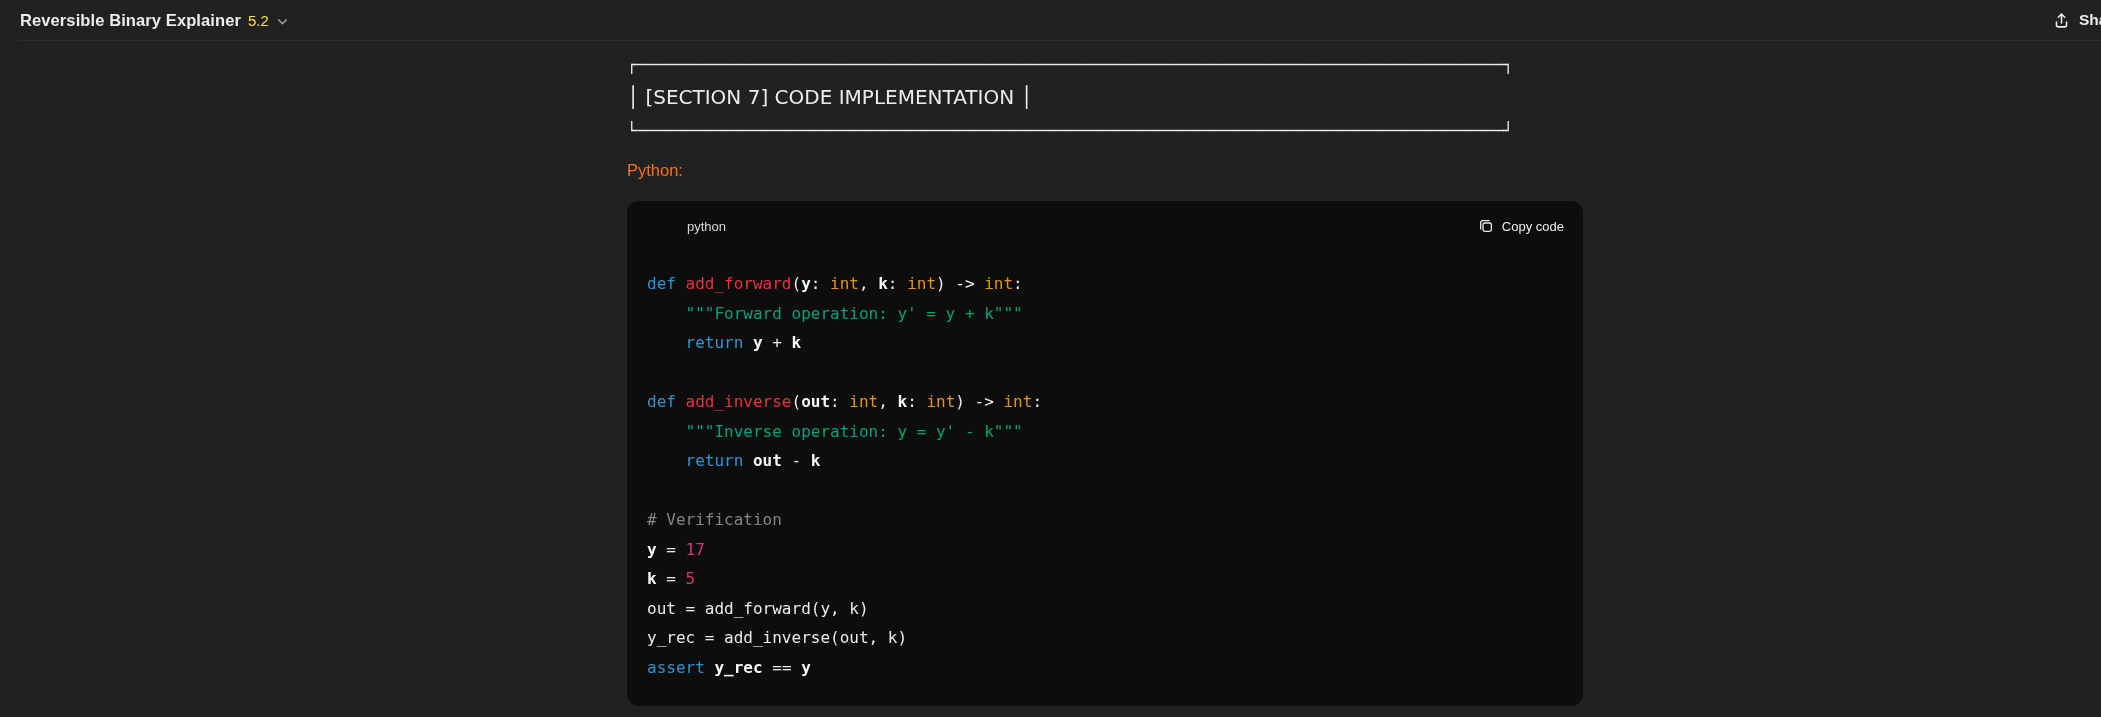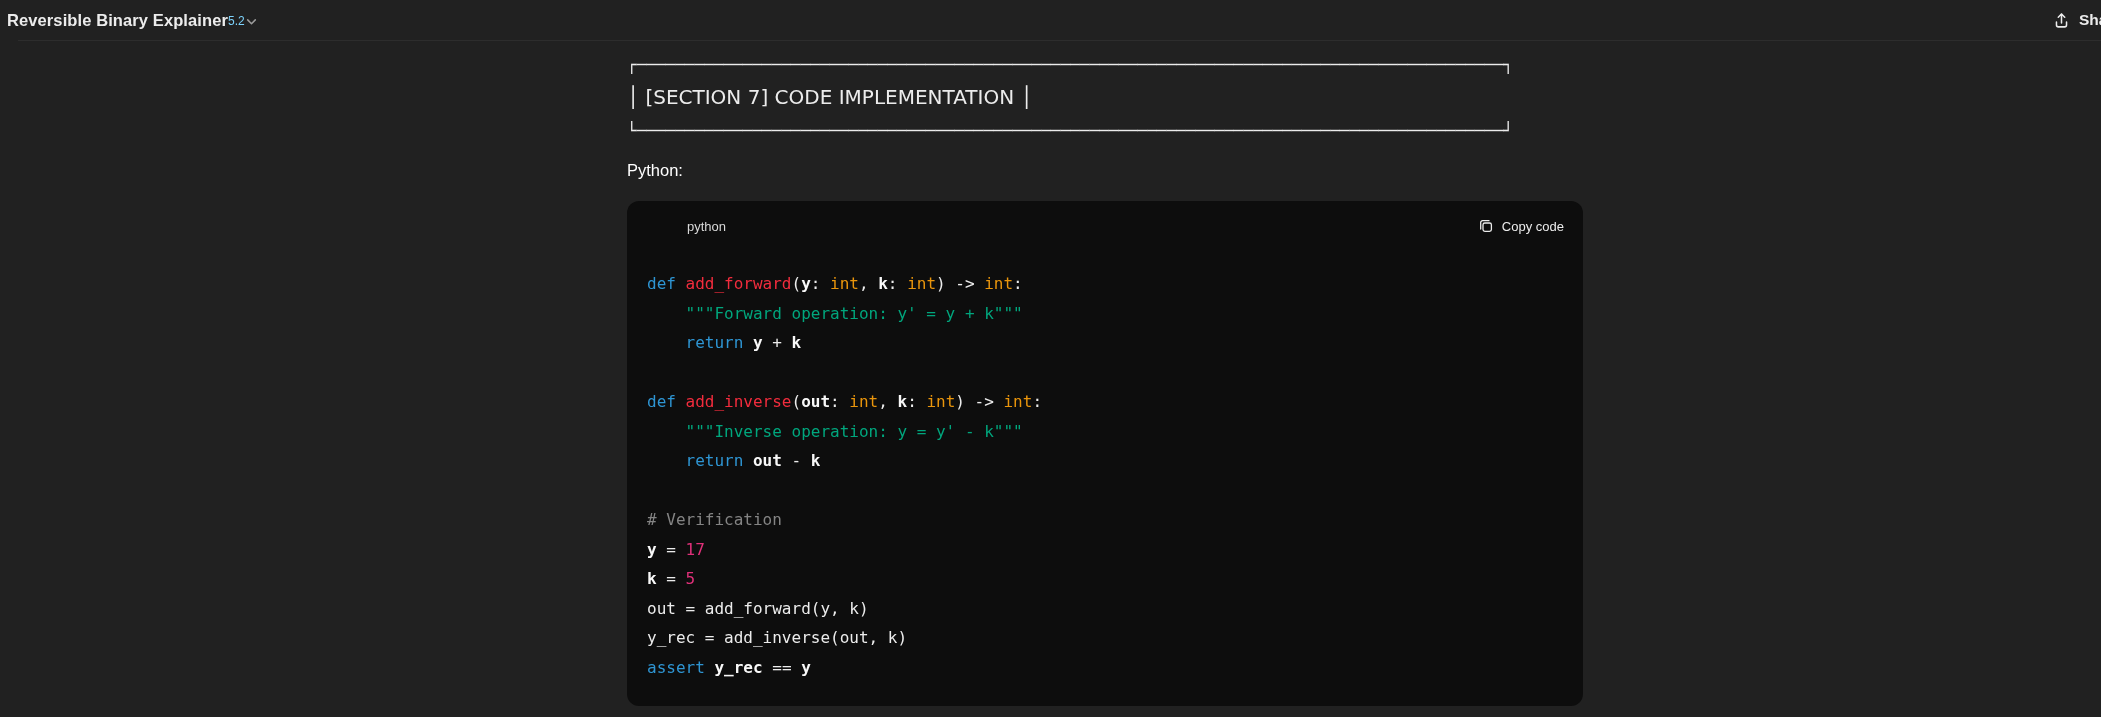--- a/index.html
+++ b/index.html
@@ -22,8 +22,8 @@
     background:#2d2d2d;
   }
   .title-group{
-    position:absolute;left:7px;top:0;height:41px;
-    display:flex;align-items:center;
+    position:absolute;left:20px;top:0;height:41px;
+    display:flex;align-items:center;gap:7px;
     cursor:pointer;
   }
   .title{color:#ececec;font-size:16.5px;font-weight:600;letter-spacing:.1px;}

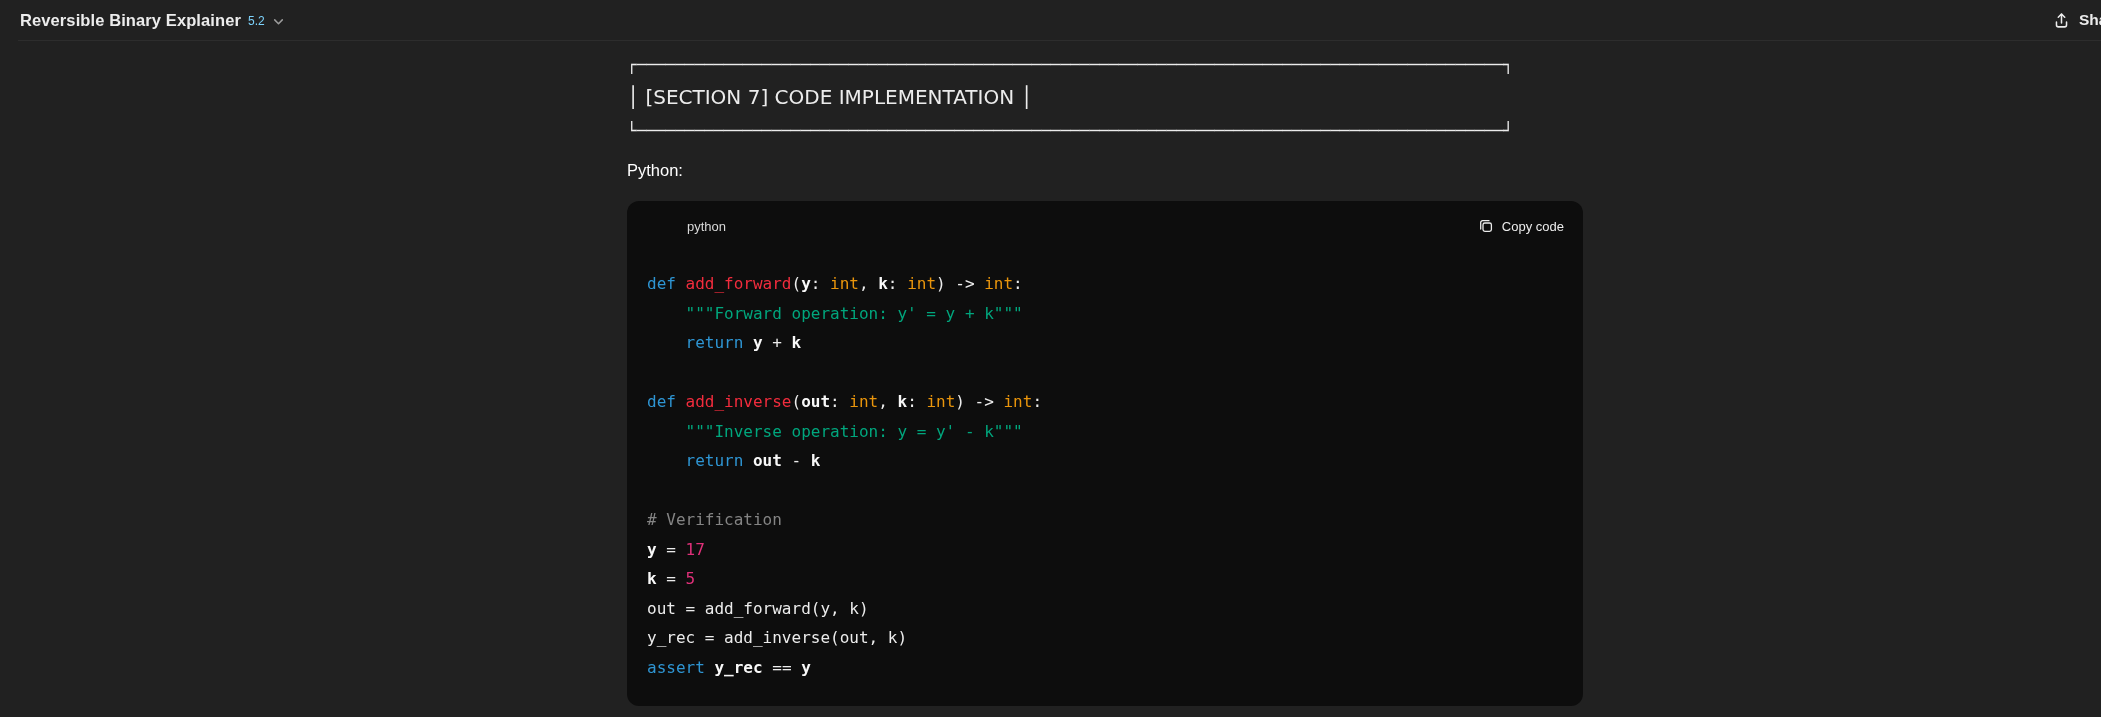--- a/index.html
+++ b/index.html
@@ -27,7 +27,7 @@
     cursor:pointer;
   }
   .title{color:#ececec;font-size:16.5px;font-weight:600;letter-spacing:.1px;}
-  .version{color:#7dd3fc;font-size:12px;font-weight:400;}
+  .version{color:#fde047;font-size:15px;font-weight:400;}
   .chevron{margin-top:2px;}
   .share-btn{
     position:absolute;left:2052px;top:5px;height:30px;

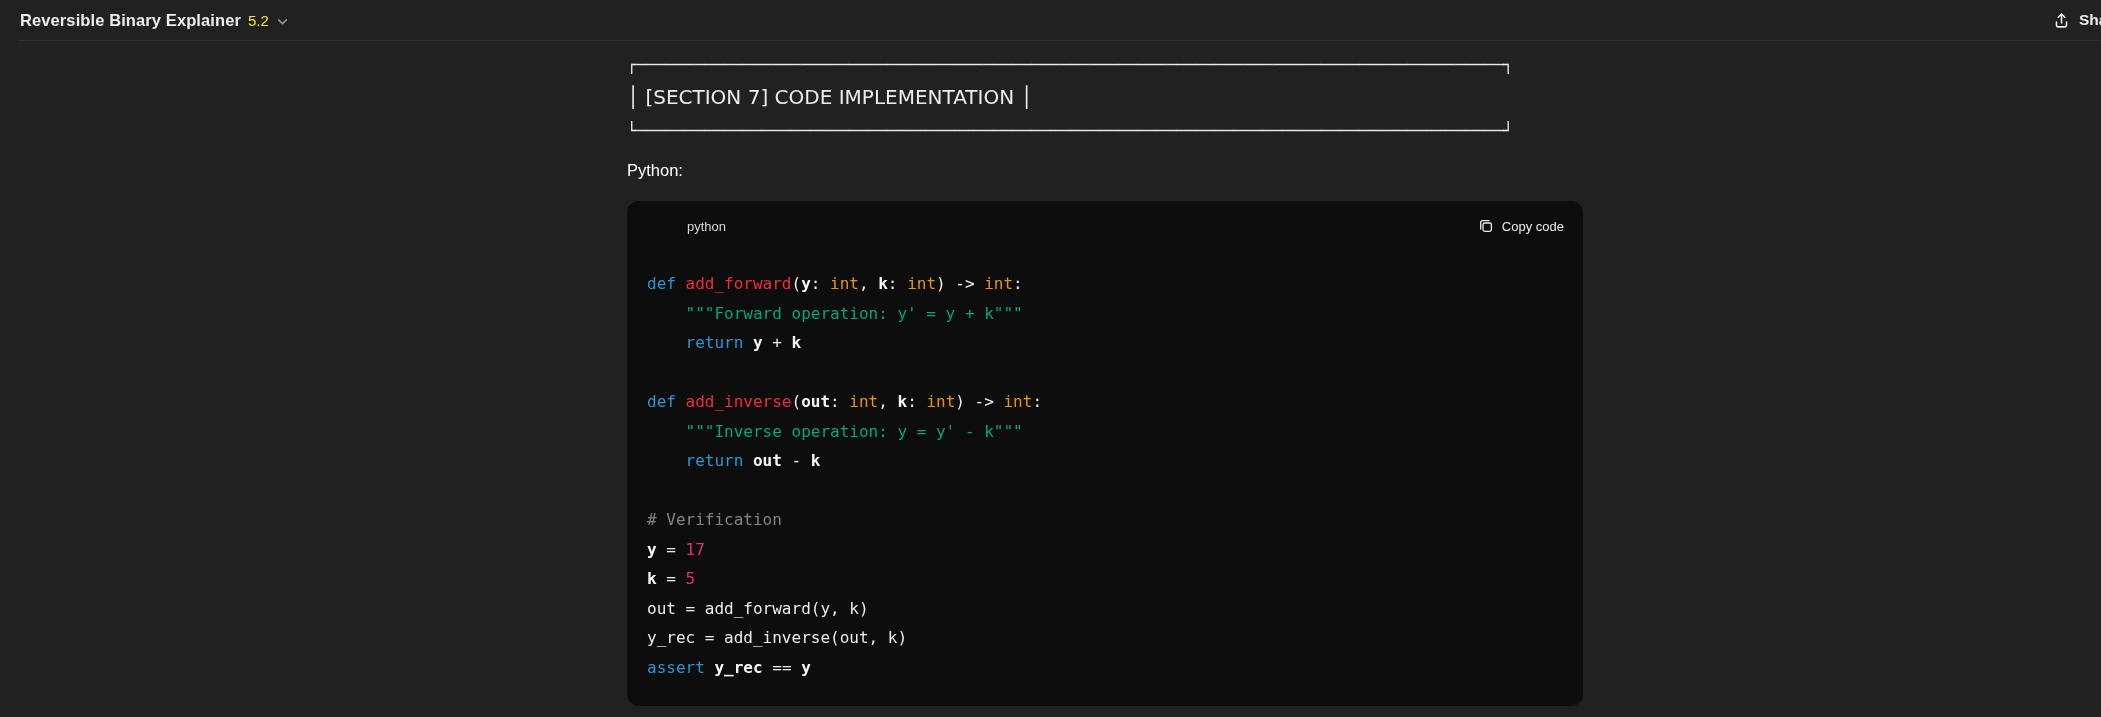--- a/index.html
+++ b/index.html
@@ -53,7 +53,7 @@
   .box-line.sans{font-family:"DejaVu Sans", sans-serif;font-size:20px;}
   .lang-intro{
     margin:9px 0 0 0;
-    color:#ffffff;
+    color:#f97316;
     font-size:16.5px;
     line-height:28px;
   }

